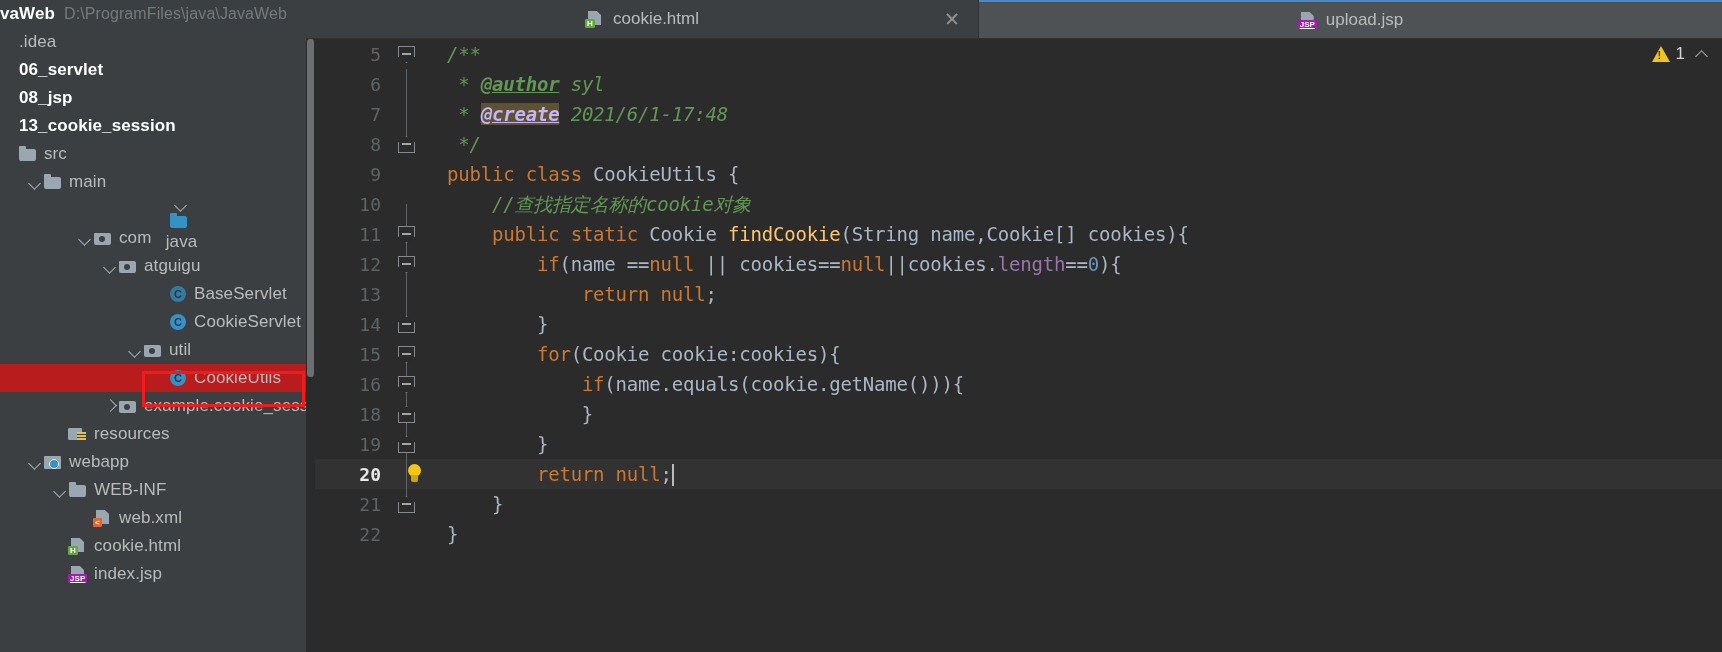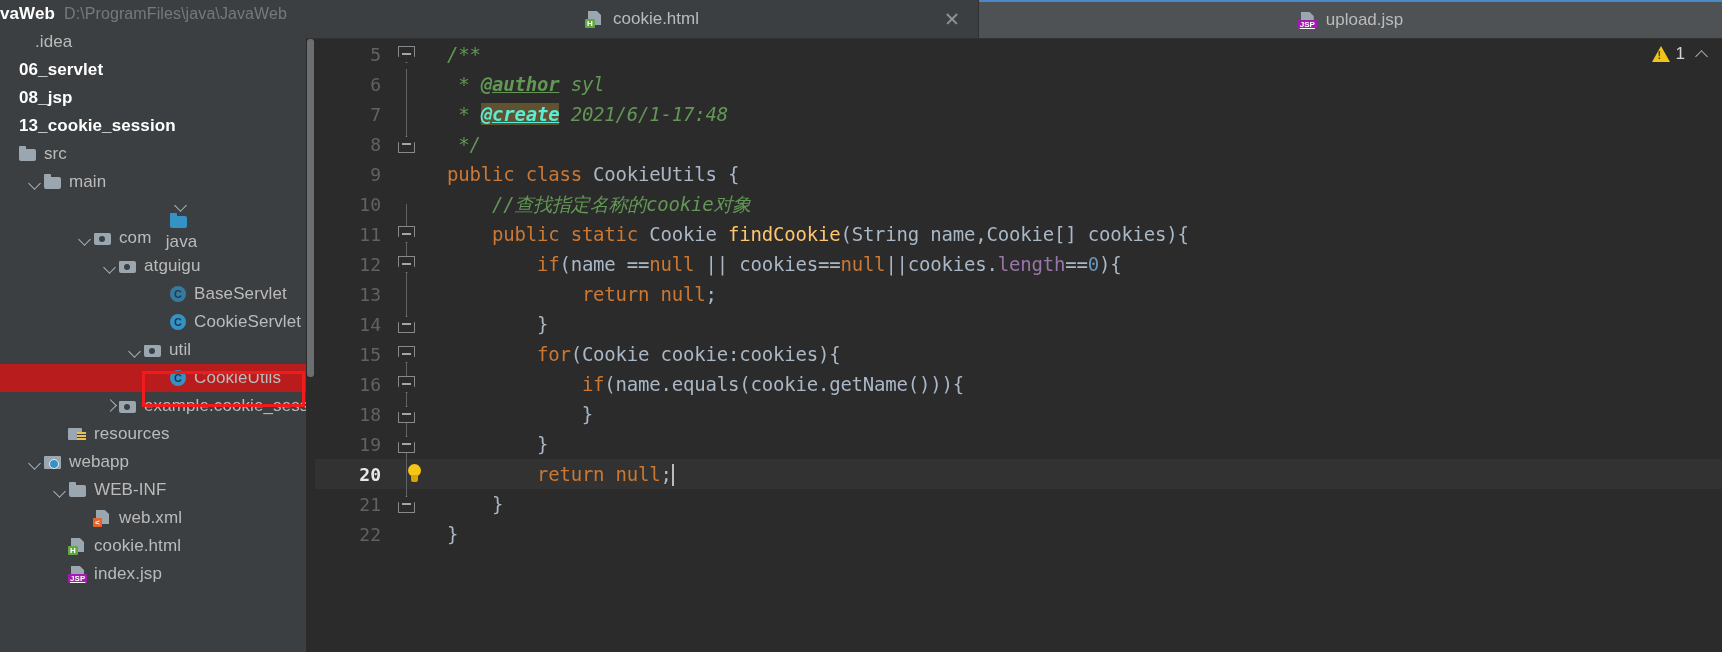--- a/index.html
+++ b/index.html
@@ -312,7 +312,7 @@
       <span class="hdr-path">D:\ProgramFiles\java\JavaWeb</span>
     </div>
     <div id="tree-body">
-        <div class="tree-row" style="padding-left: 18px;">
+        <div class="tree-row" style="padding-left: 2px;">
           <span class="tw"></span>
           <span style="display: inline-block; width: 0px;"></span>
           <span class="tree-label">.idea</span>

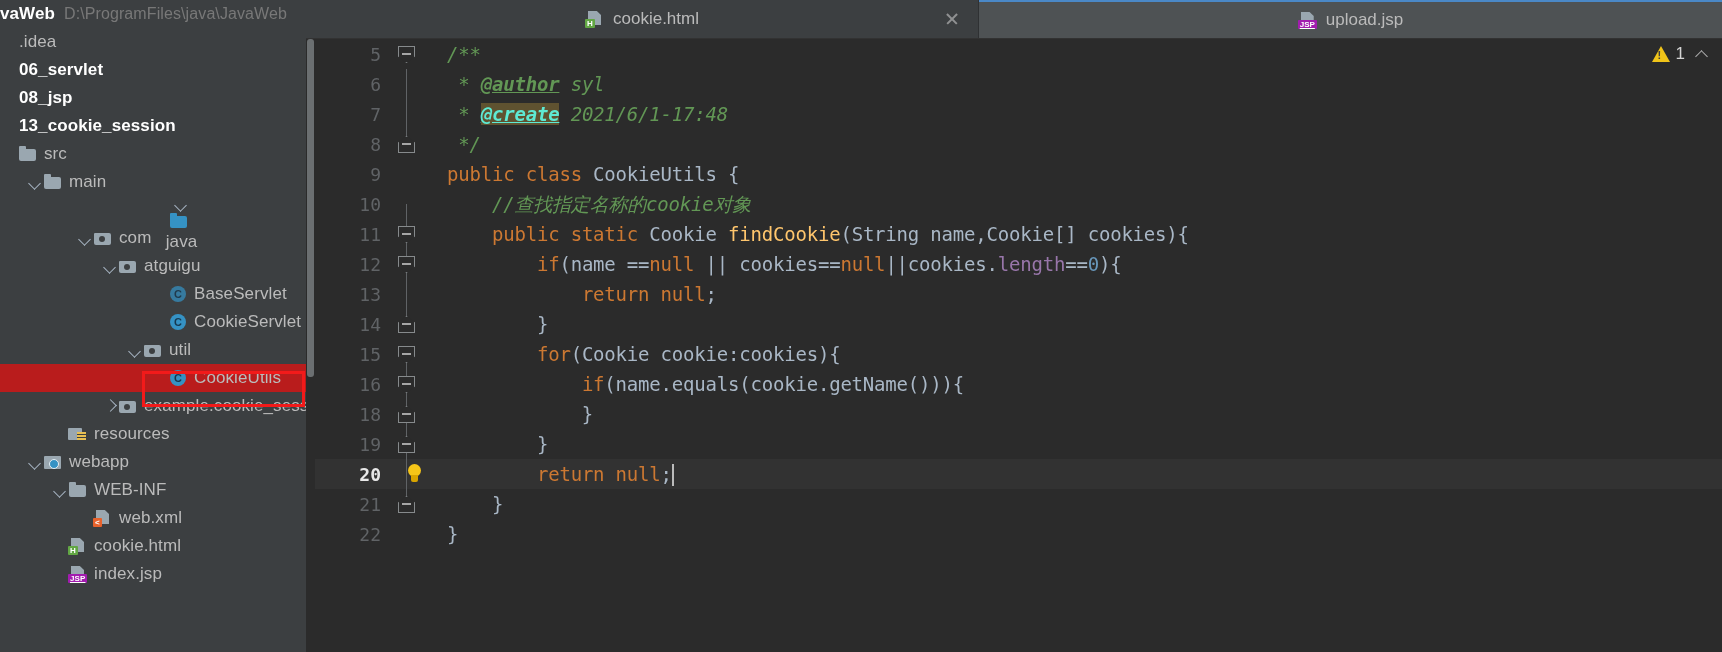--- a/index.html
+++ b/index.html
@@ -260,7 +260,7 @@
   .cmt  { color: #629755; font-style: italic; }
   .doc  { color: #629755; font-style: italic; }
   .tag  { color: #629755; font-style: italic; font-weight: bold; text-decoration: underline; }
-  .tagH { color: #5eead4; font-style: italic; font-weight: bold; text-decoration: underline; background: #5f5230; }
+  .tagH { color: #c4b5fd; font-style: italic; font-weight: bold; text-decoration: underline; background: #5f5230; }
   .cls  { color: #a9b7c6; }
   .mtd  { color: #ffc66d; }
   .fld  { color: #9876aa; }

